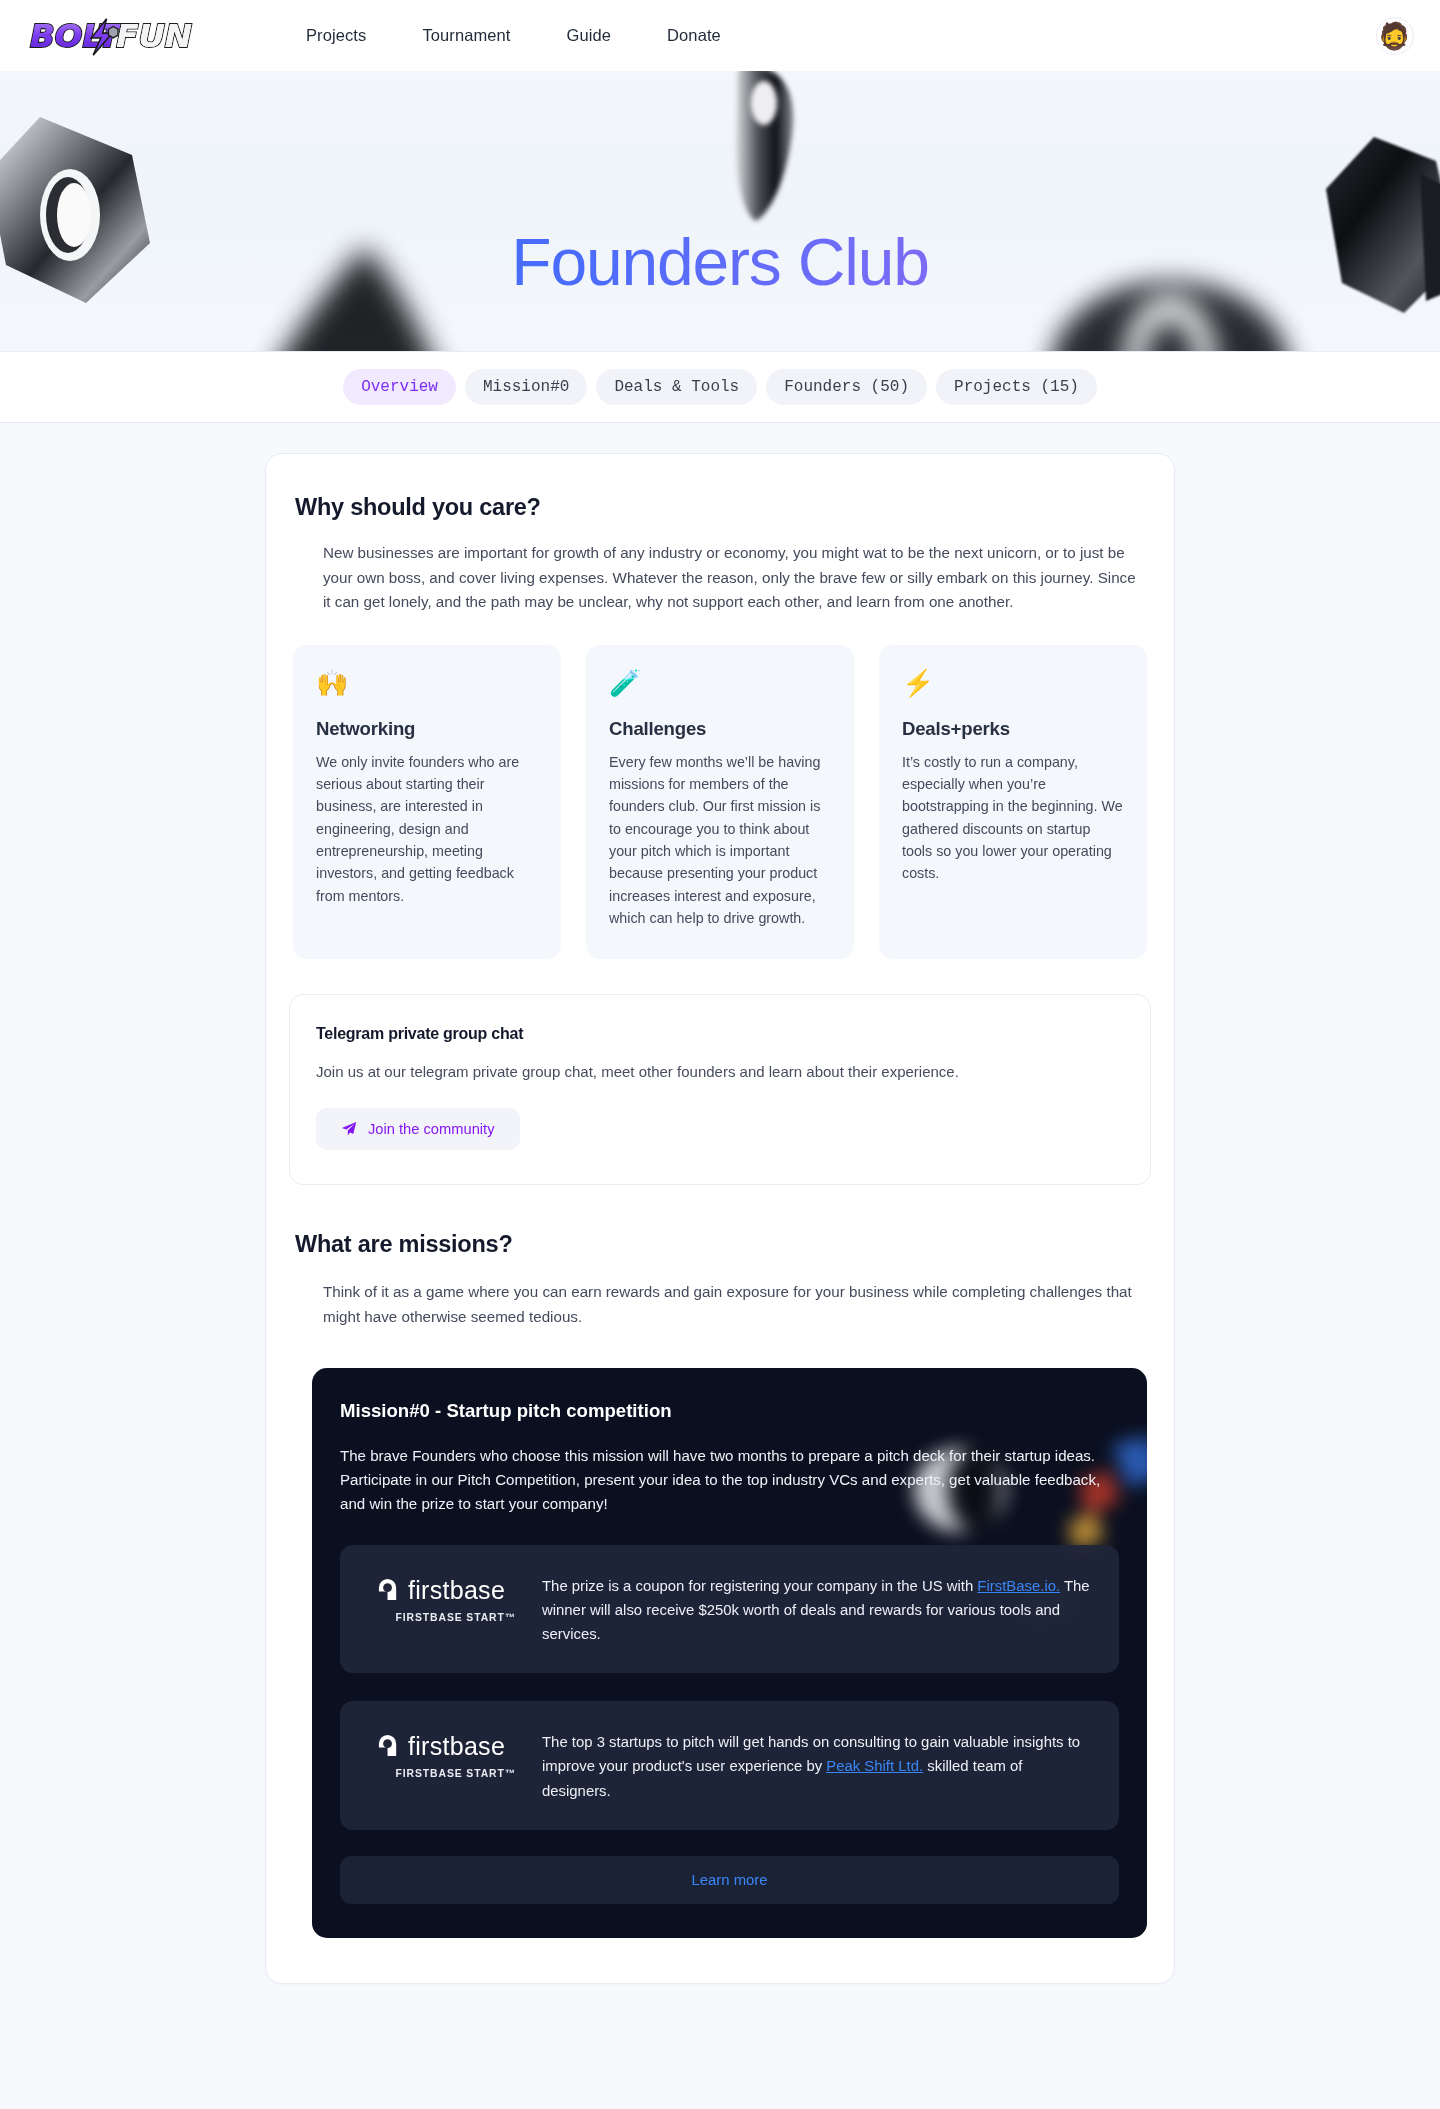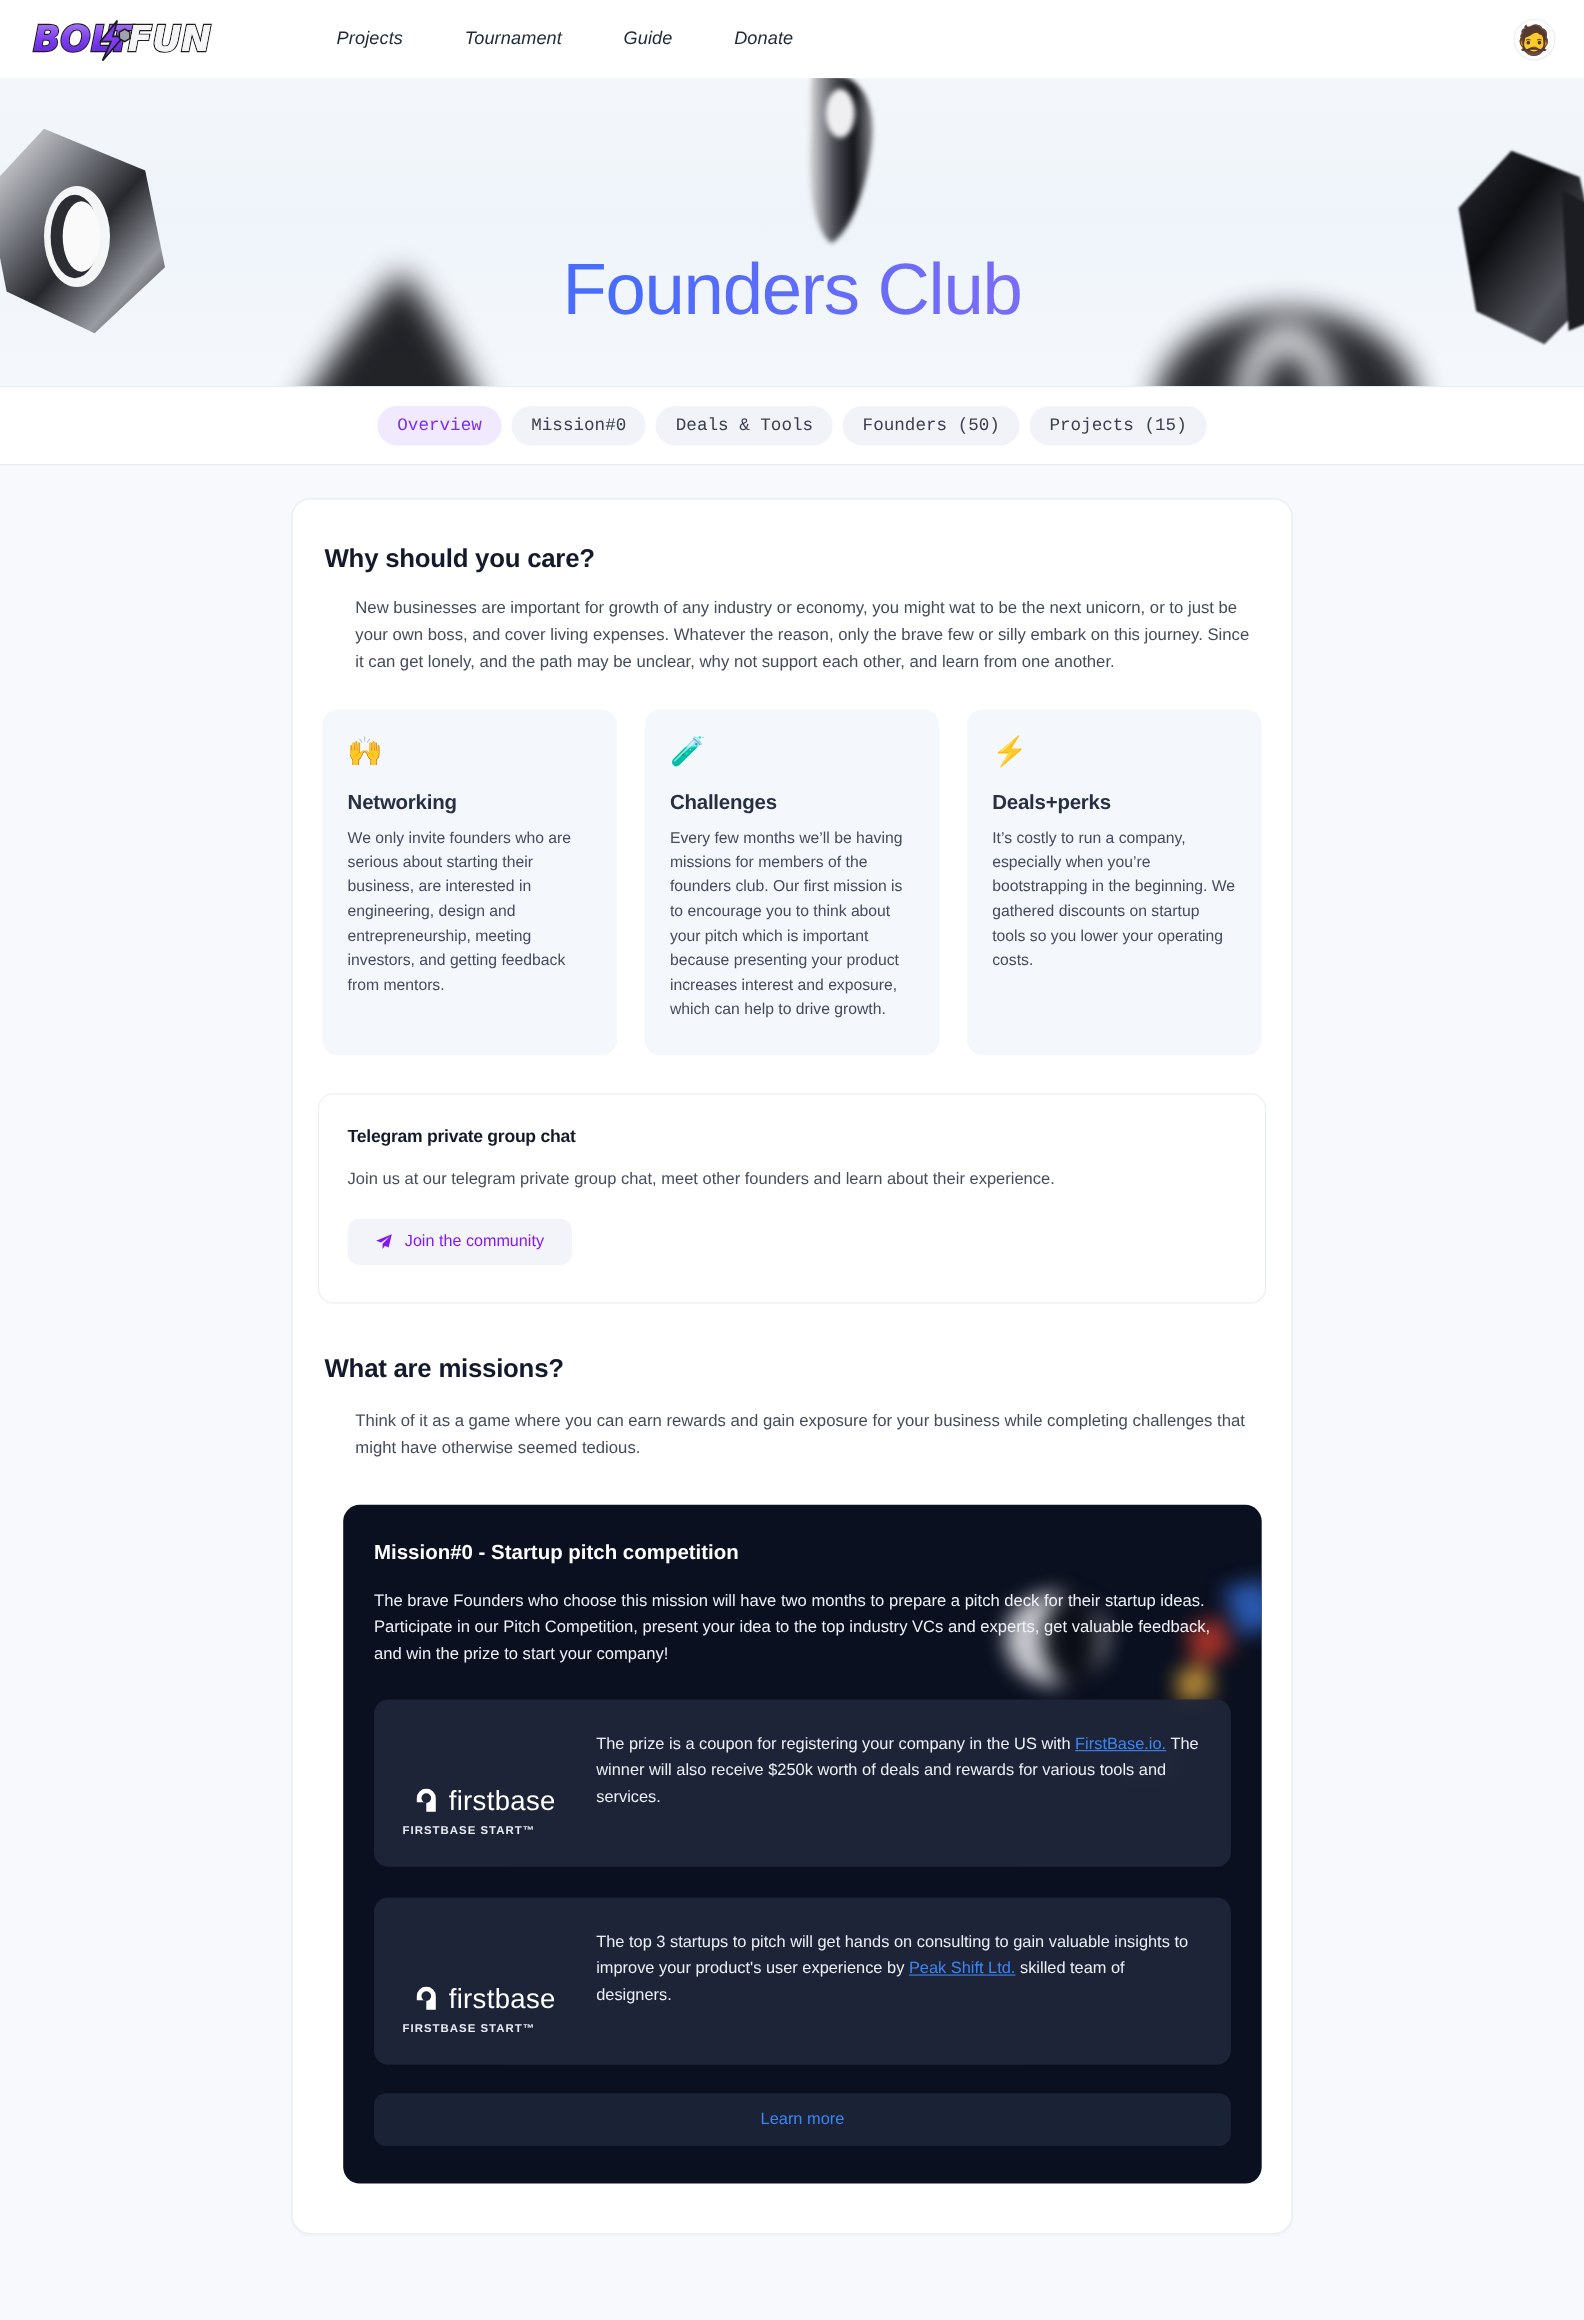--- a/index.html
+++ b/index.html
@@ -23,7 +23,7 @@
     z-index: 40;
   }
   .logo { width: 196px; height: 46px; flex: 0 0 auto; margin-right: 60px; display:block; }
-  .nav-links { display: flex; align-items: center; gap: 0px; font-style: italic; }
+  .nav-links { display: flex; align-items: center; gap: 0px; }
   .nav-link {
     font-size: 16.5px;
     color: #1f2937;

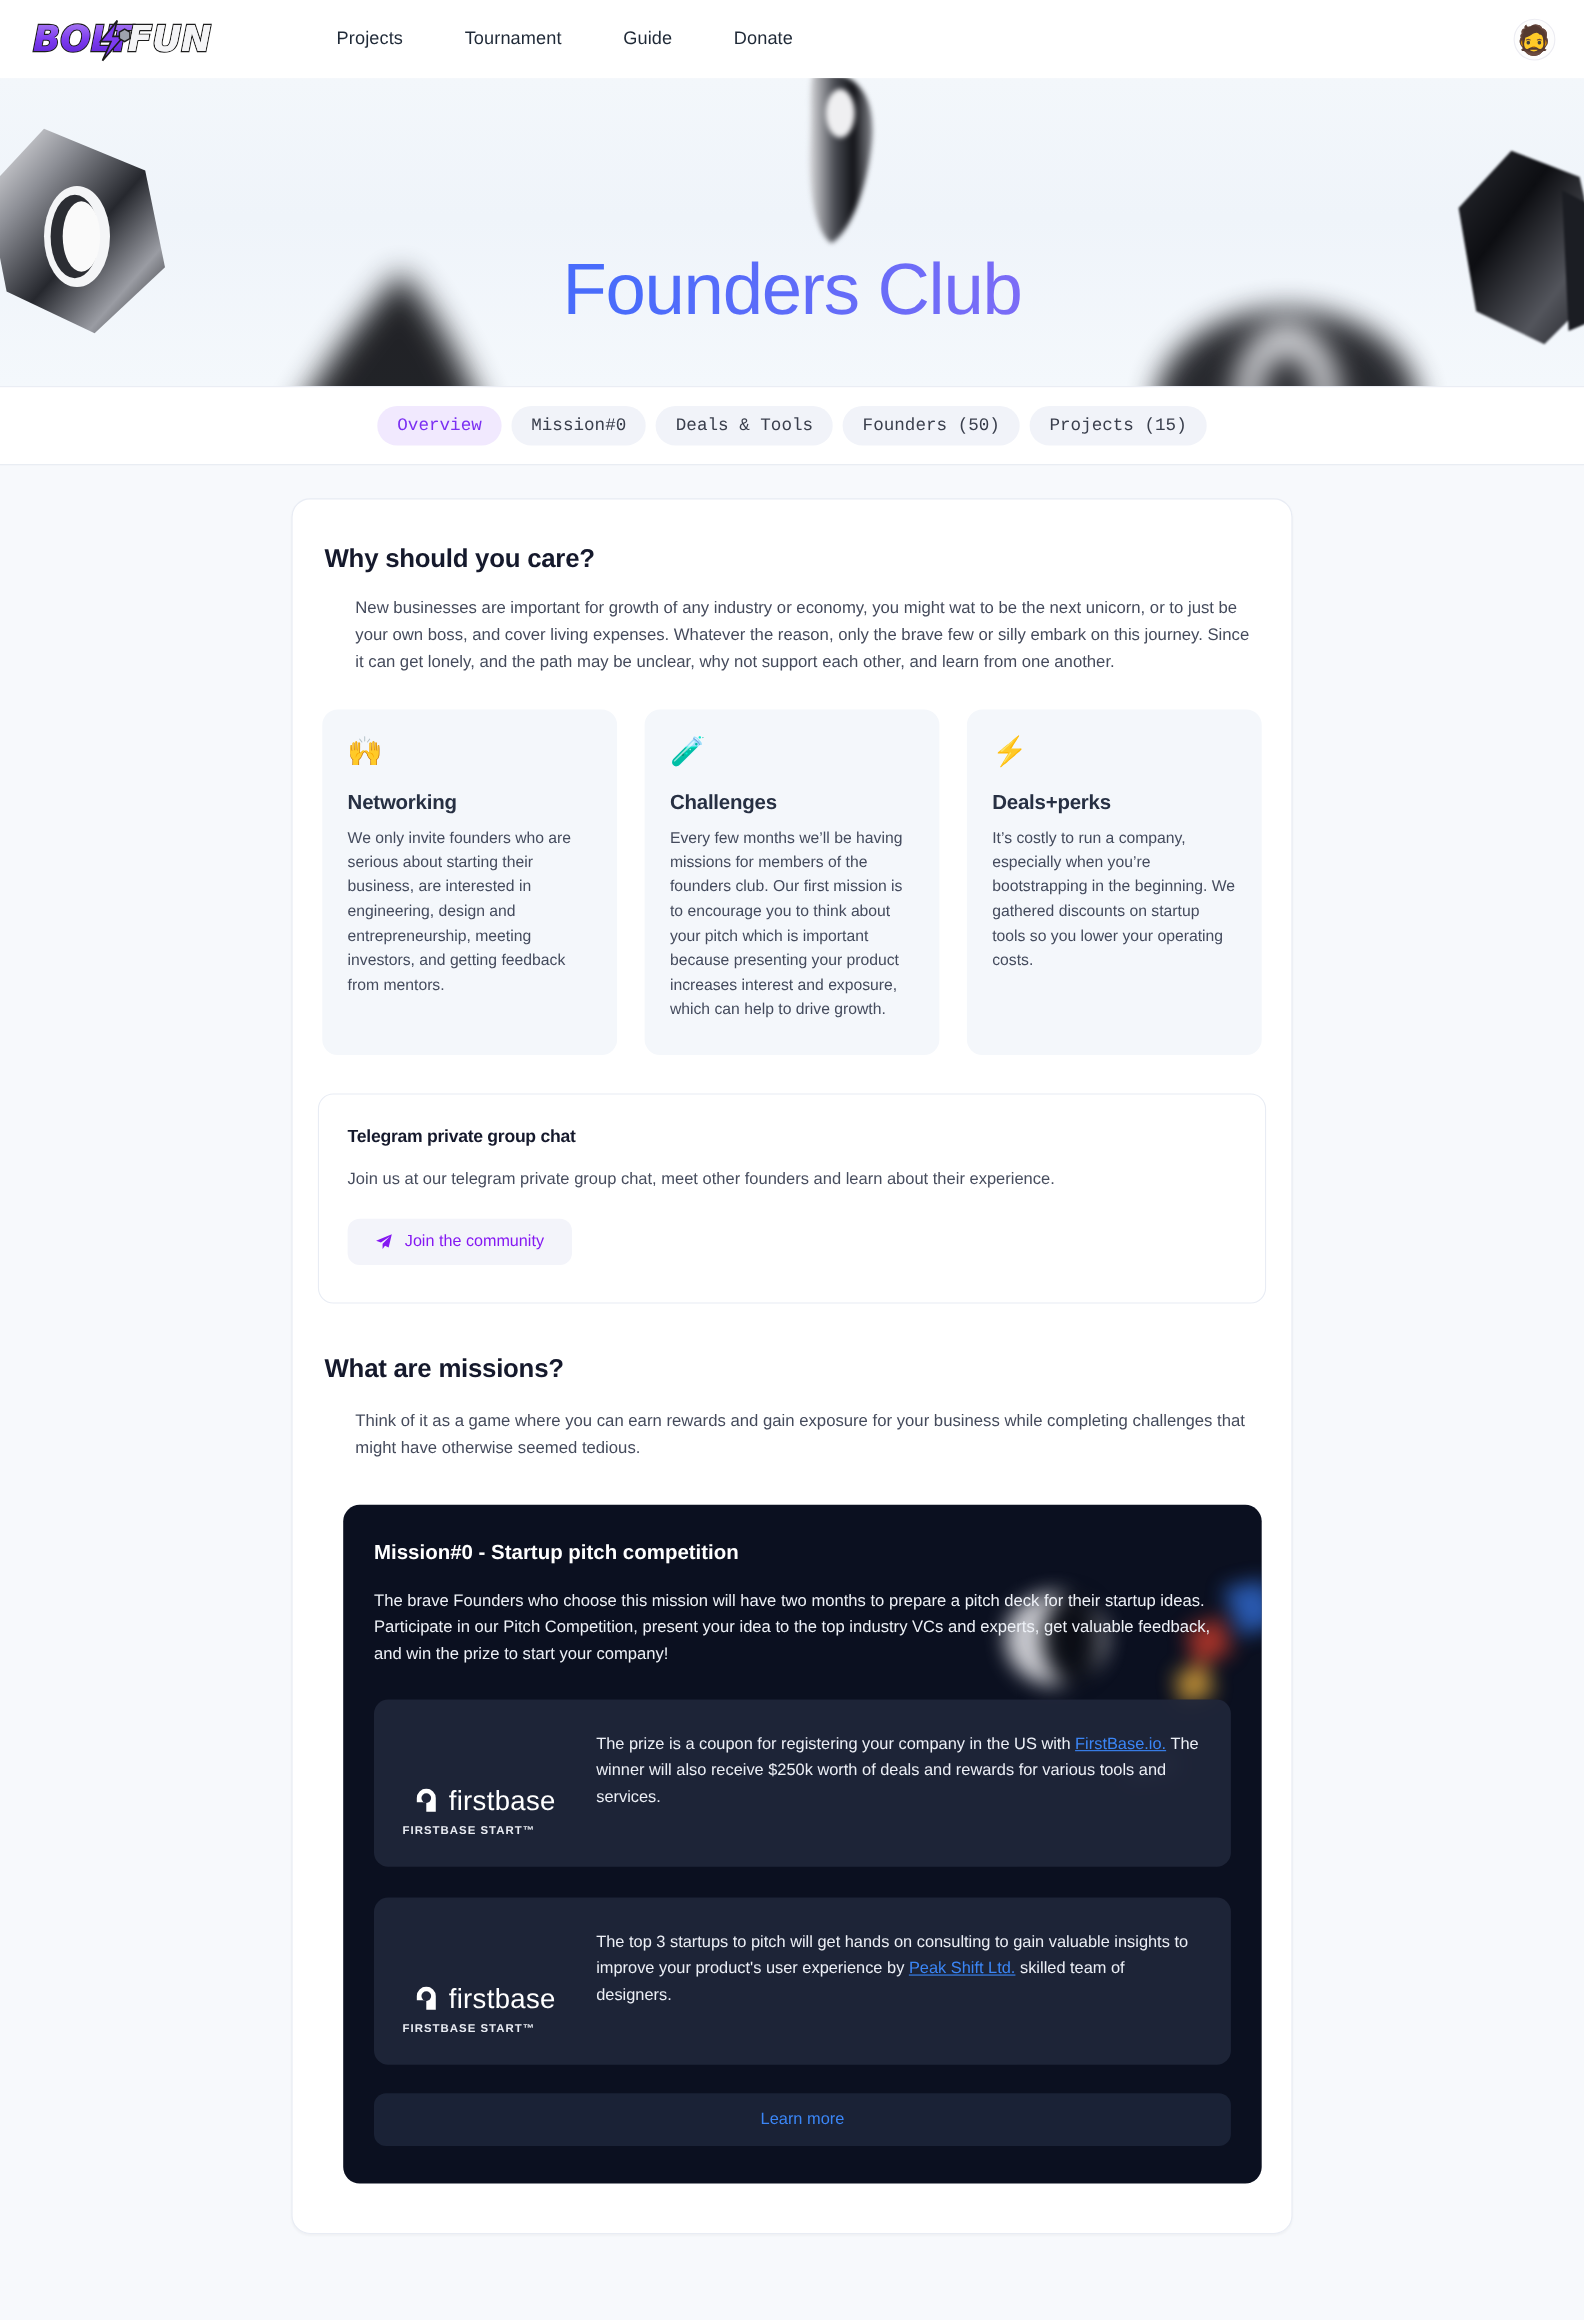--- a/index.html
+++ b/index.html
@@ -196,7 +196,7 @@
     align-items: flex-start;
     gap: 26px;
   }
-  .fb-logo { width: 150px; flex: 0 0 150px; padding-top: 6px; text-align: left; margin-top: 47px; }
+  .fb-logo { width: 150px; flex: 0 0 150px; padding-top: 6px; text-align: right; }
   .fb-row { display: flex; align-items: center; justify-content: center; gap: 8px; }
   .fb-mark { width: 23px; height: 23px; flex: 0 0 auto; }
   .fb-word { font-size: 25px; color: #fff; letter-spacing: .3px; font-weight: 400; line-height: 1; }

